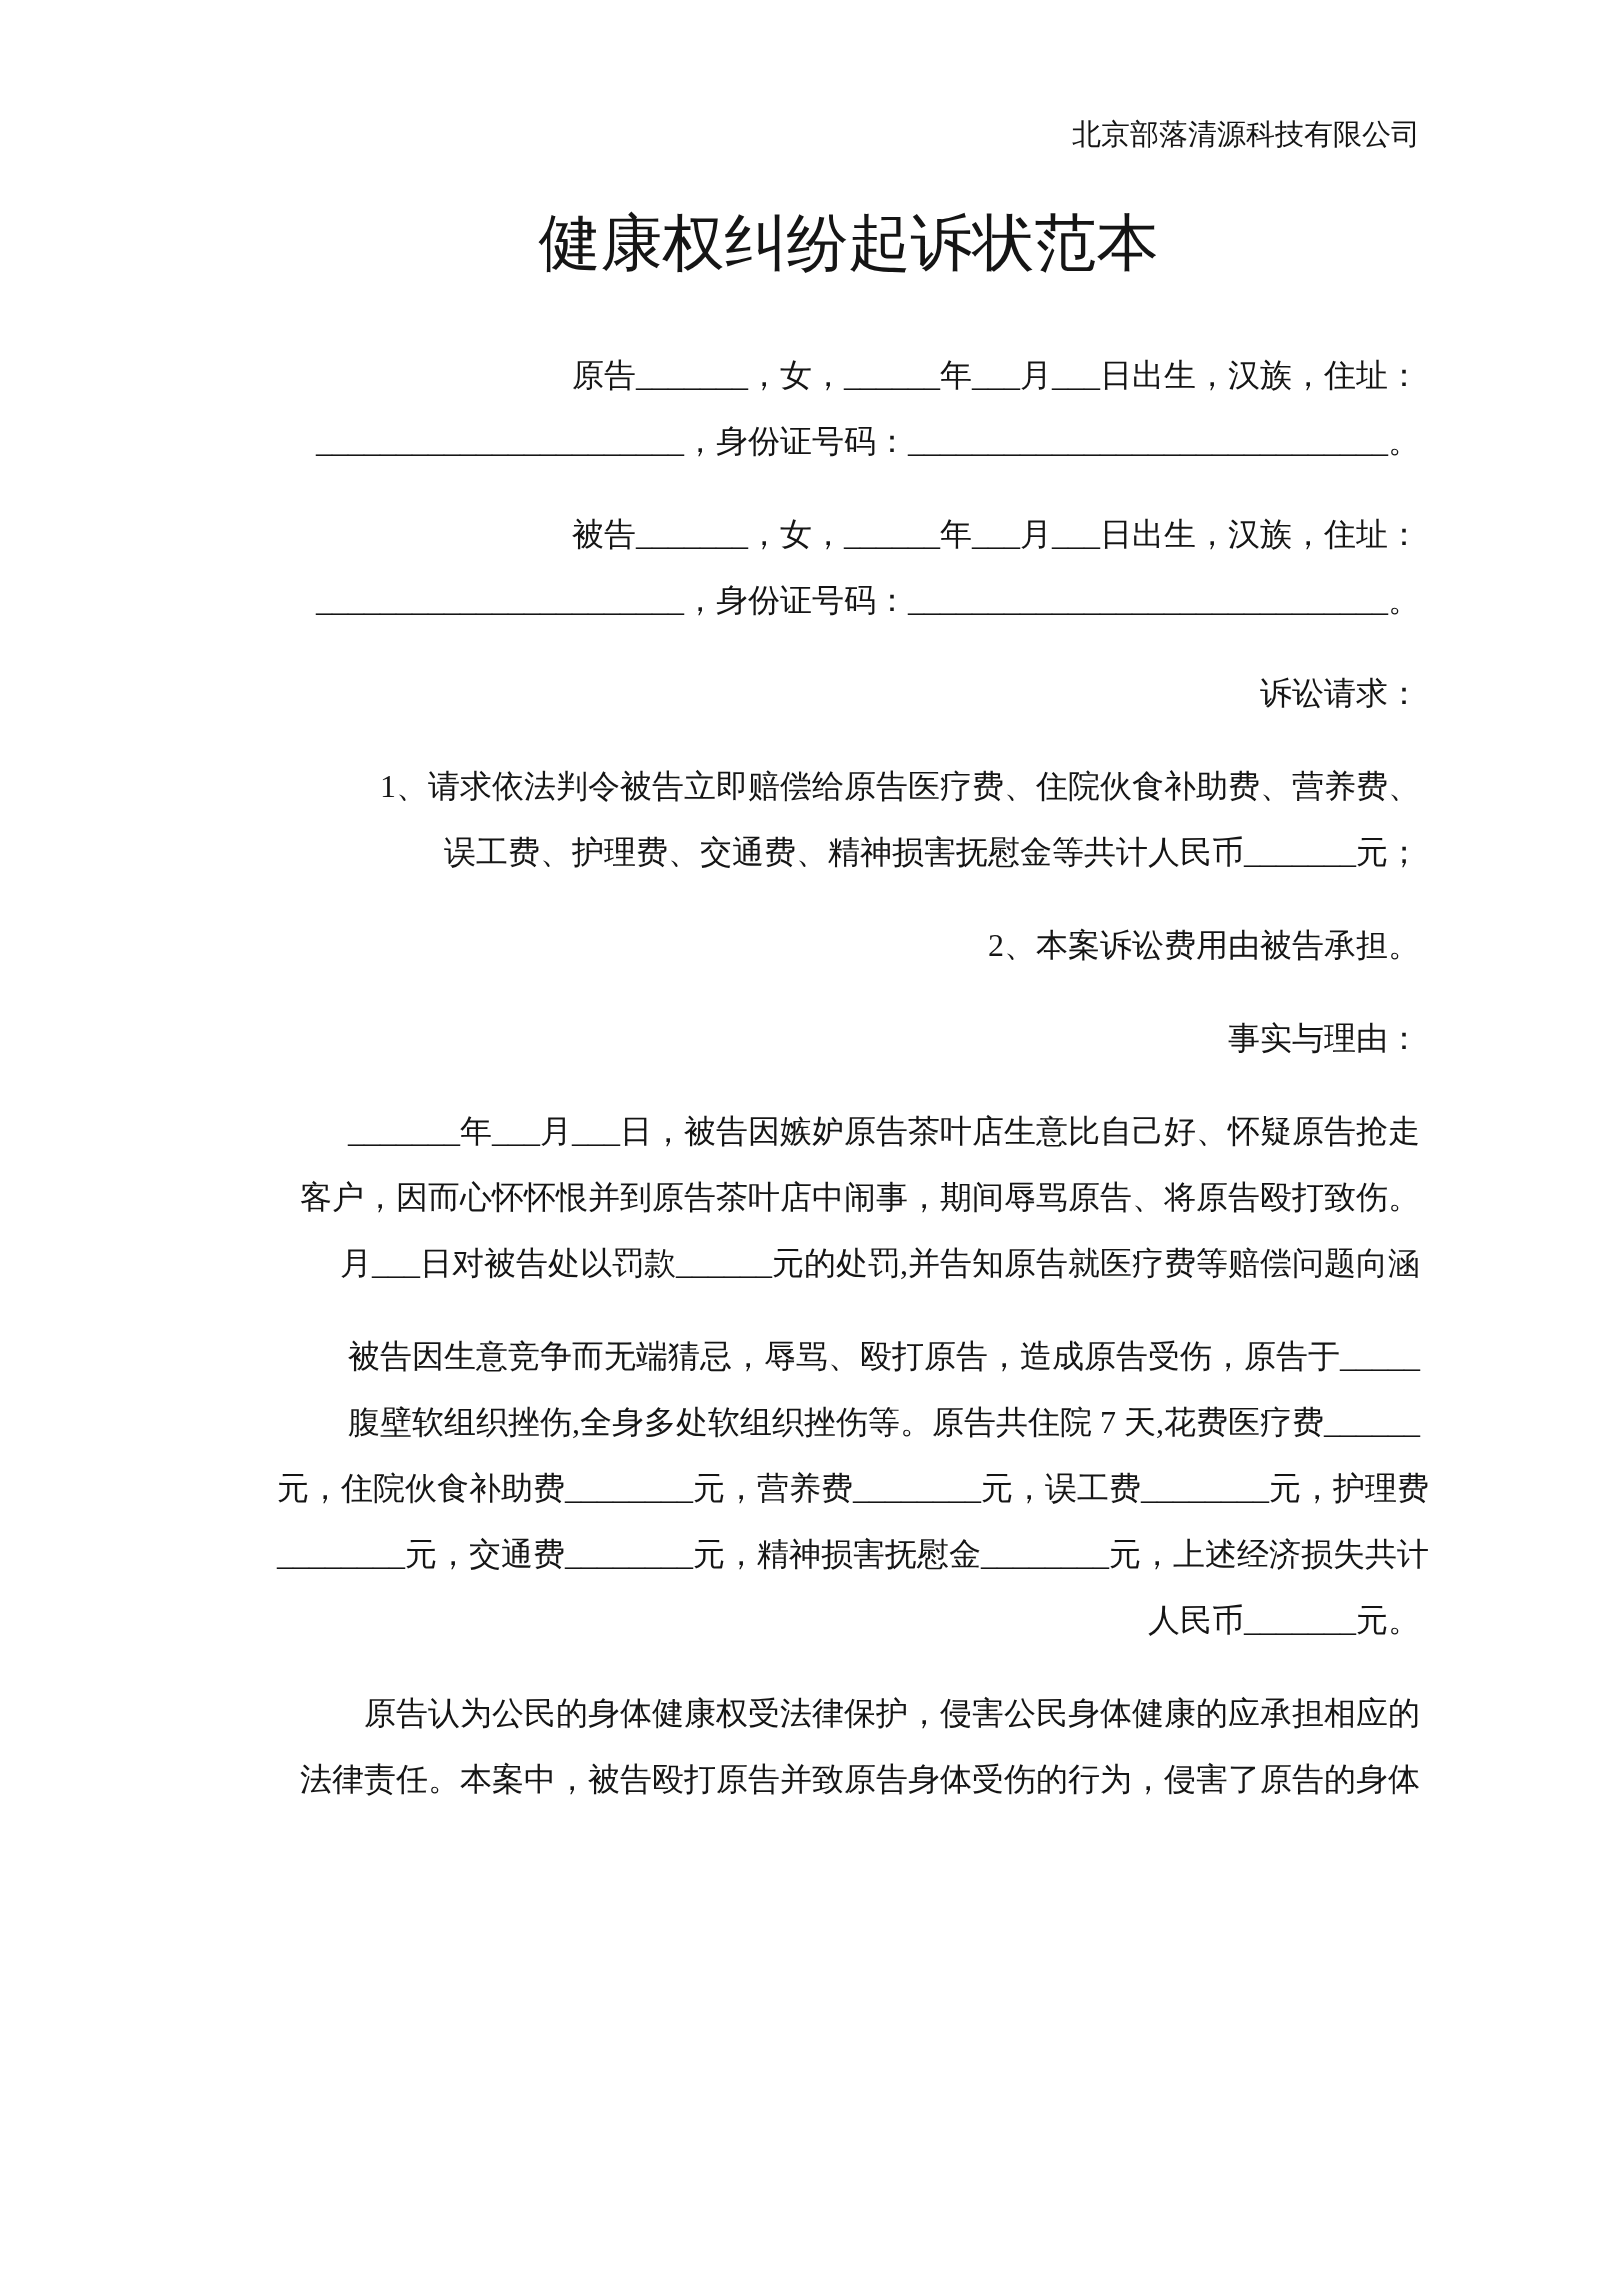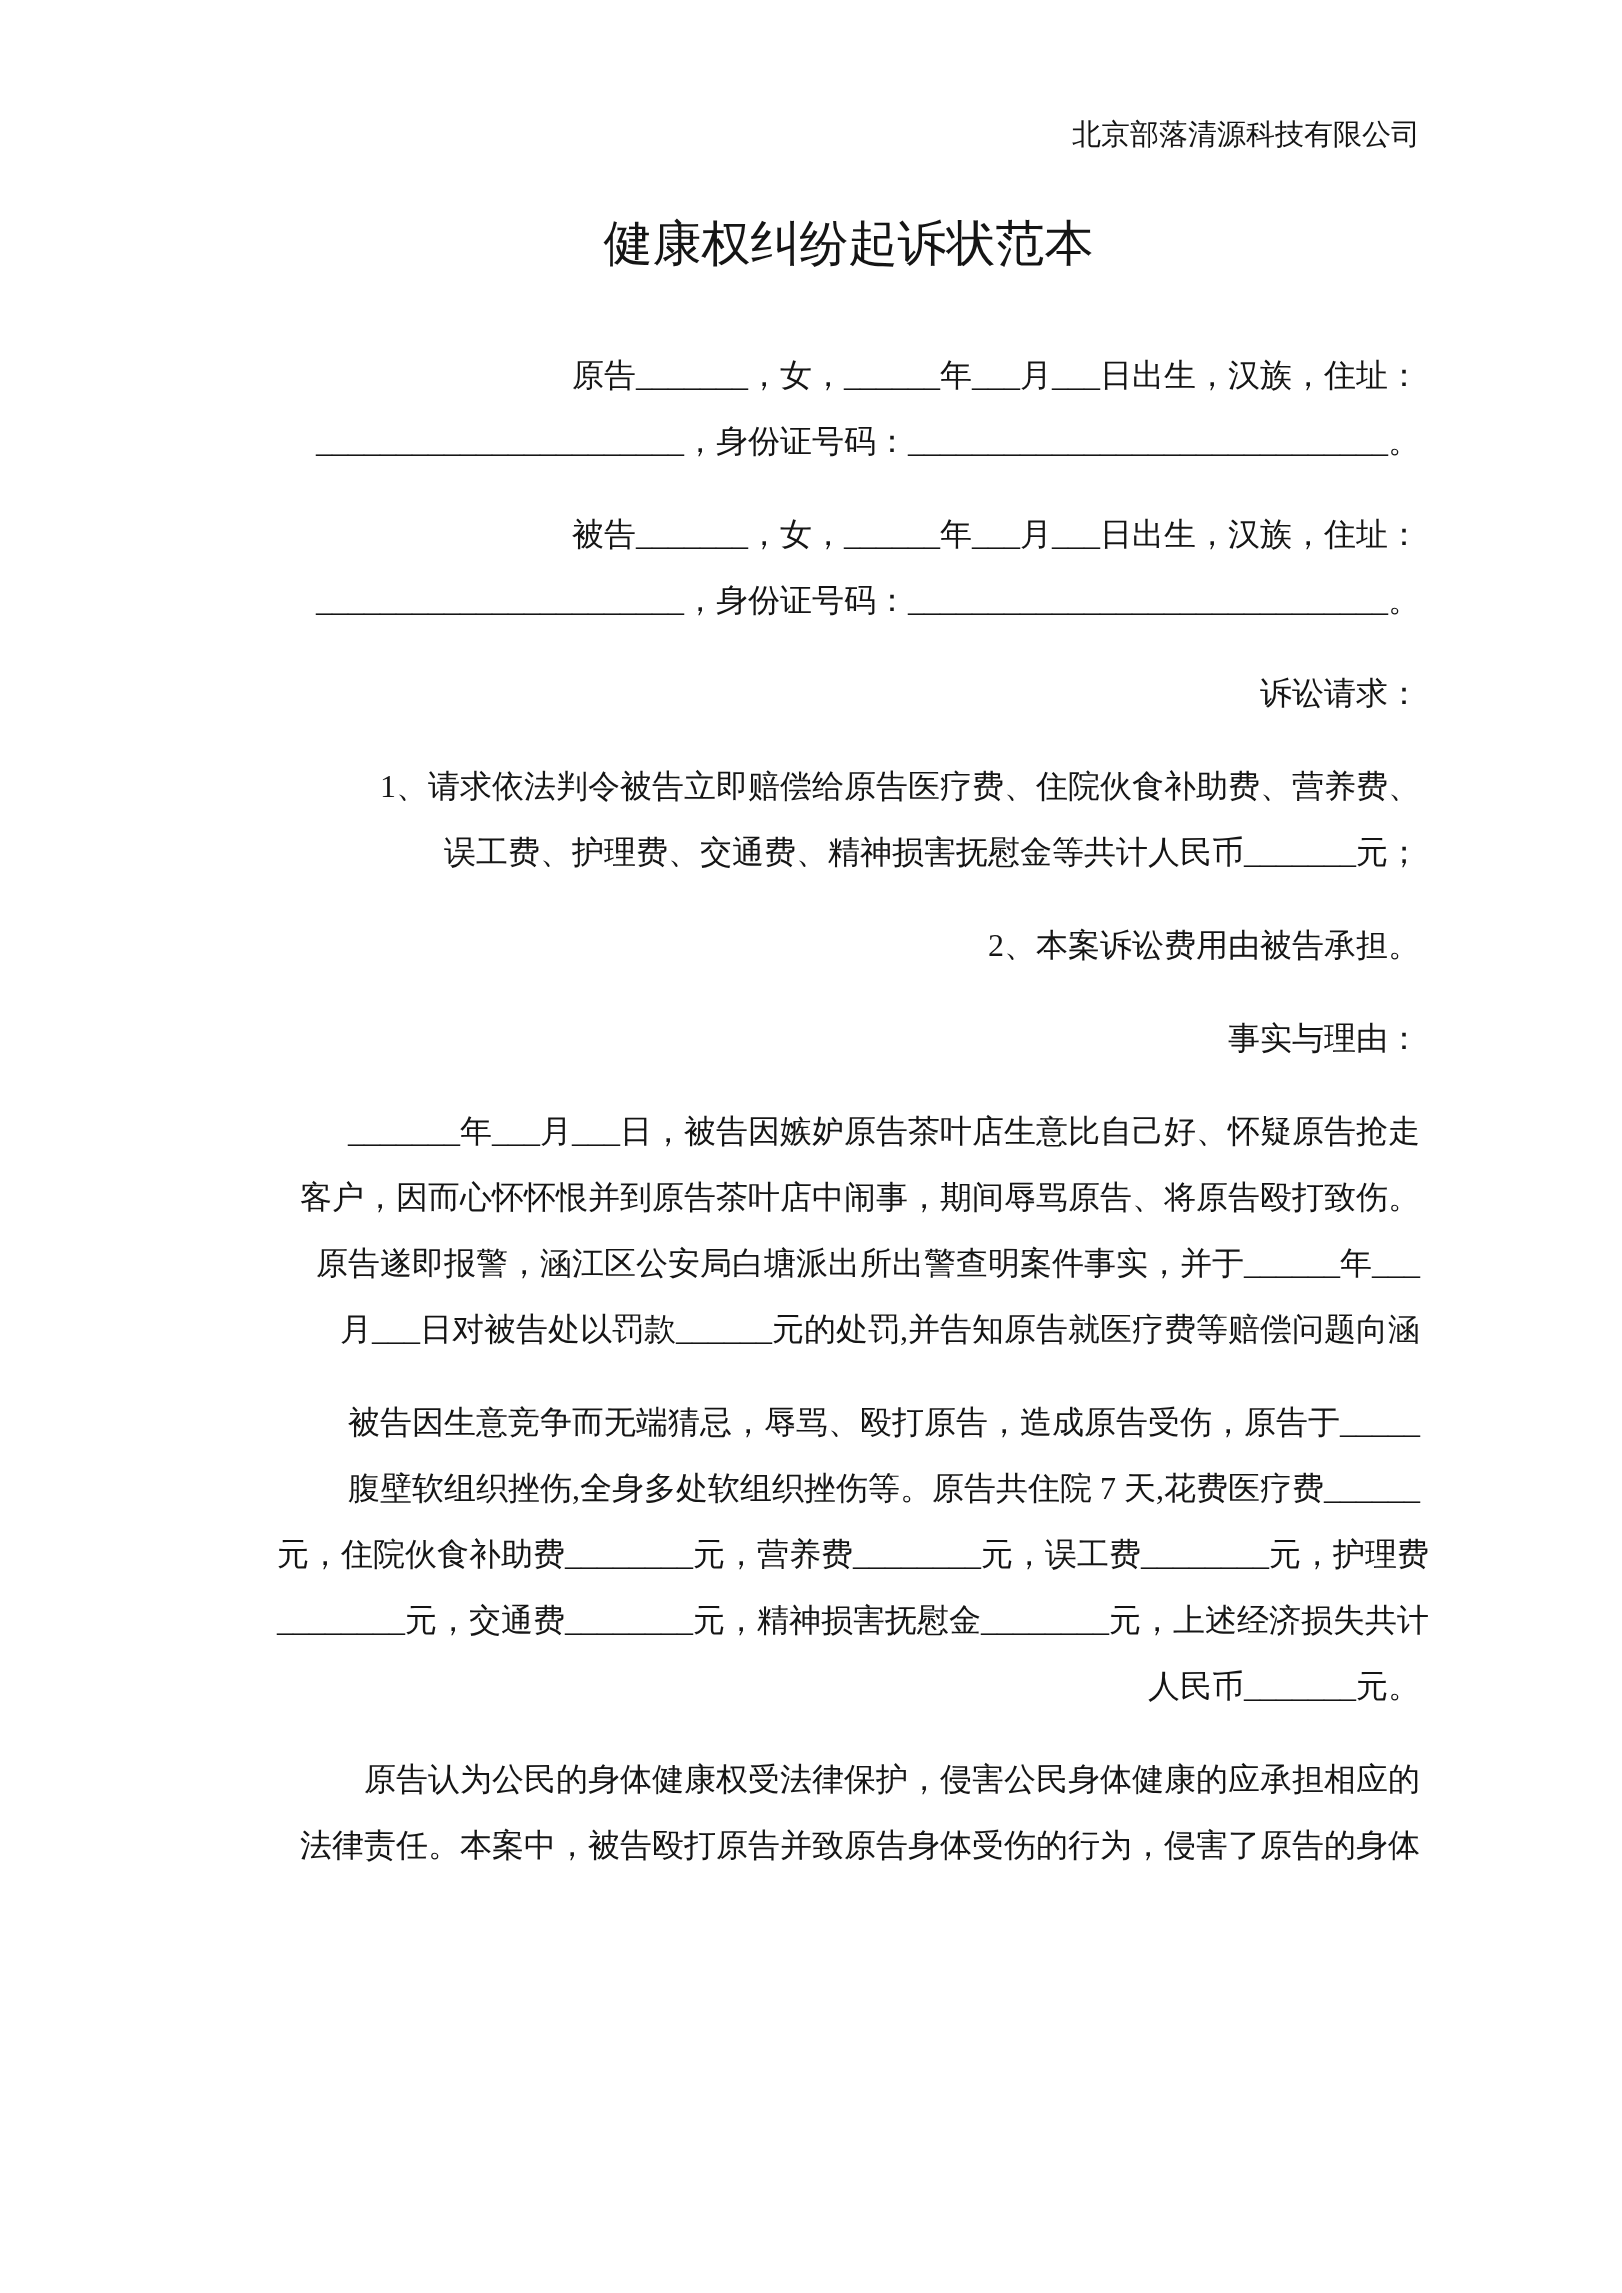--- a/index.html
+++ b/index.html
@@ -29,7 +29,7 @@
   }
   .doc-title {
     text-align: center;
-    font-size: 49px;
+    font-size: 62px;
     line-height: 67px;
     margin-top: 56px;
     font-weight: normal;

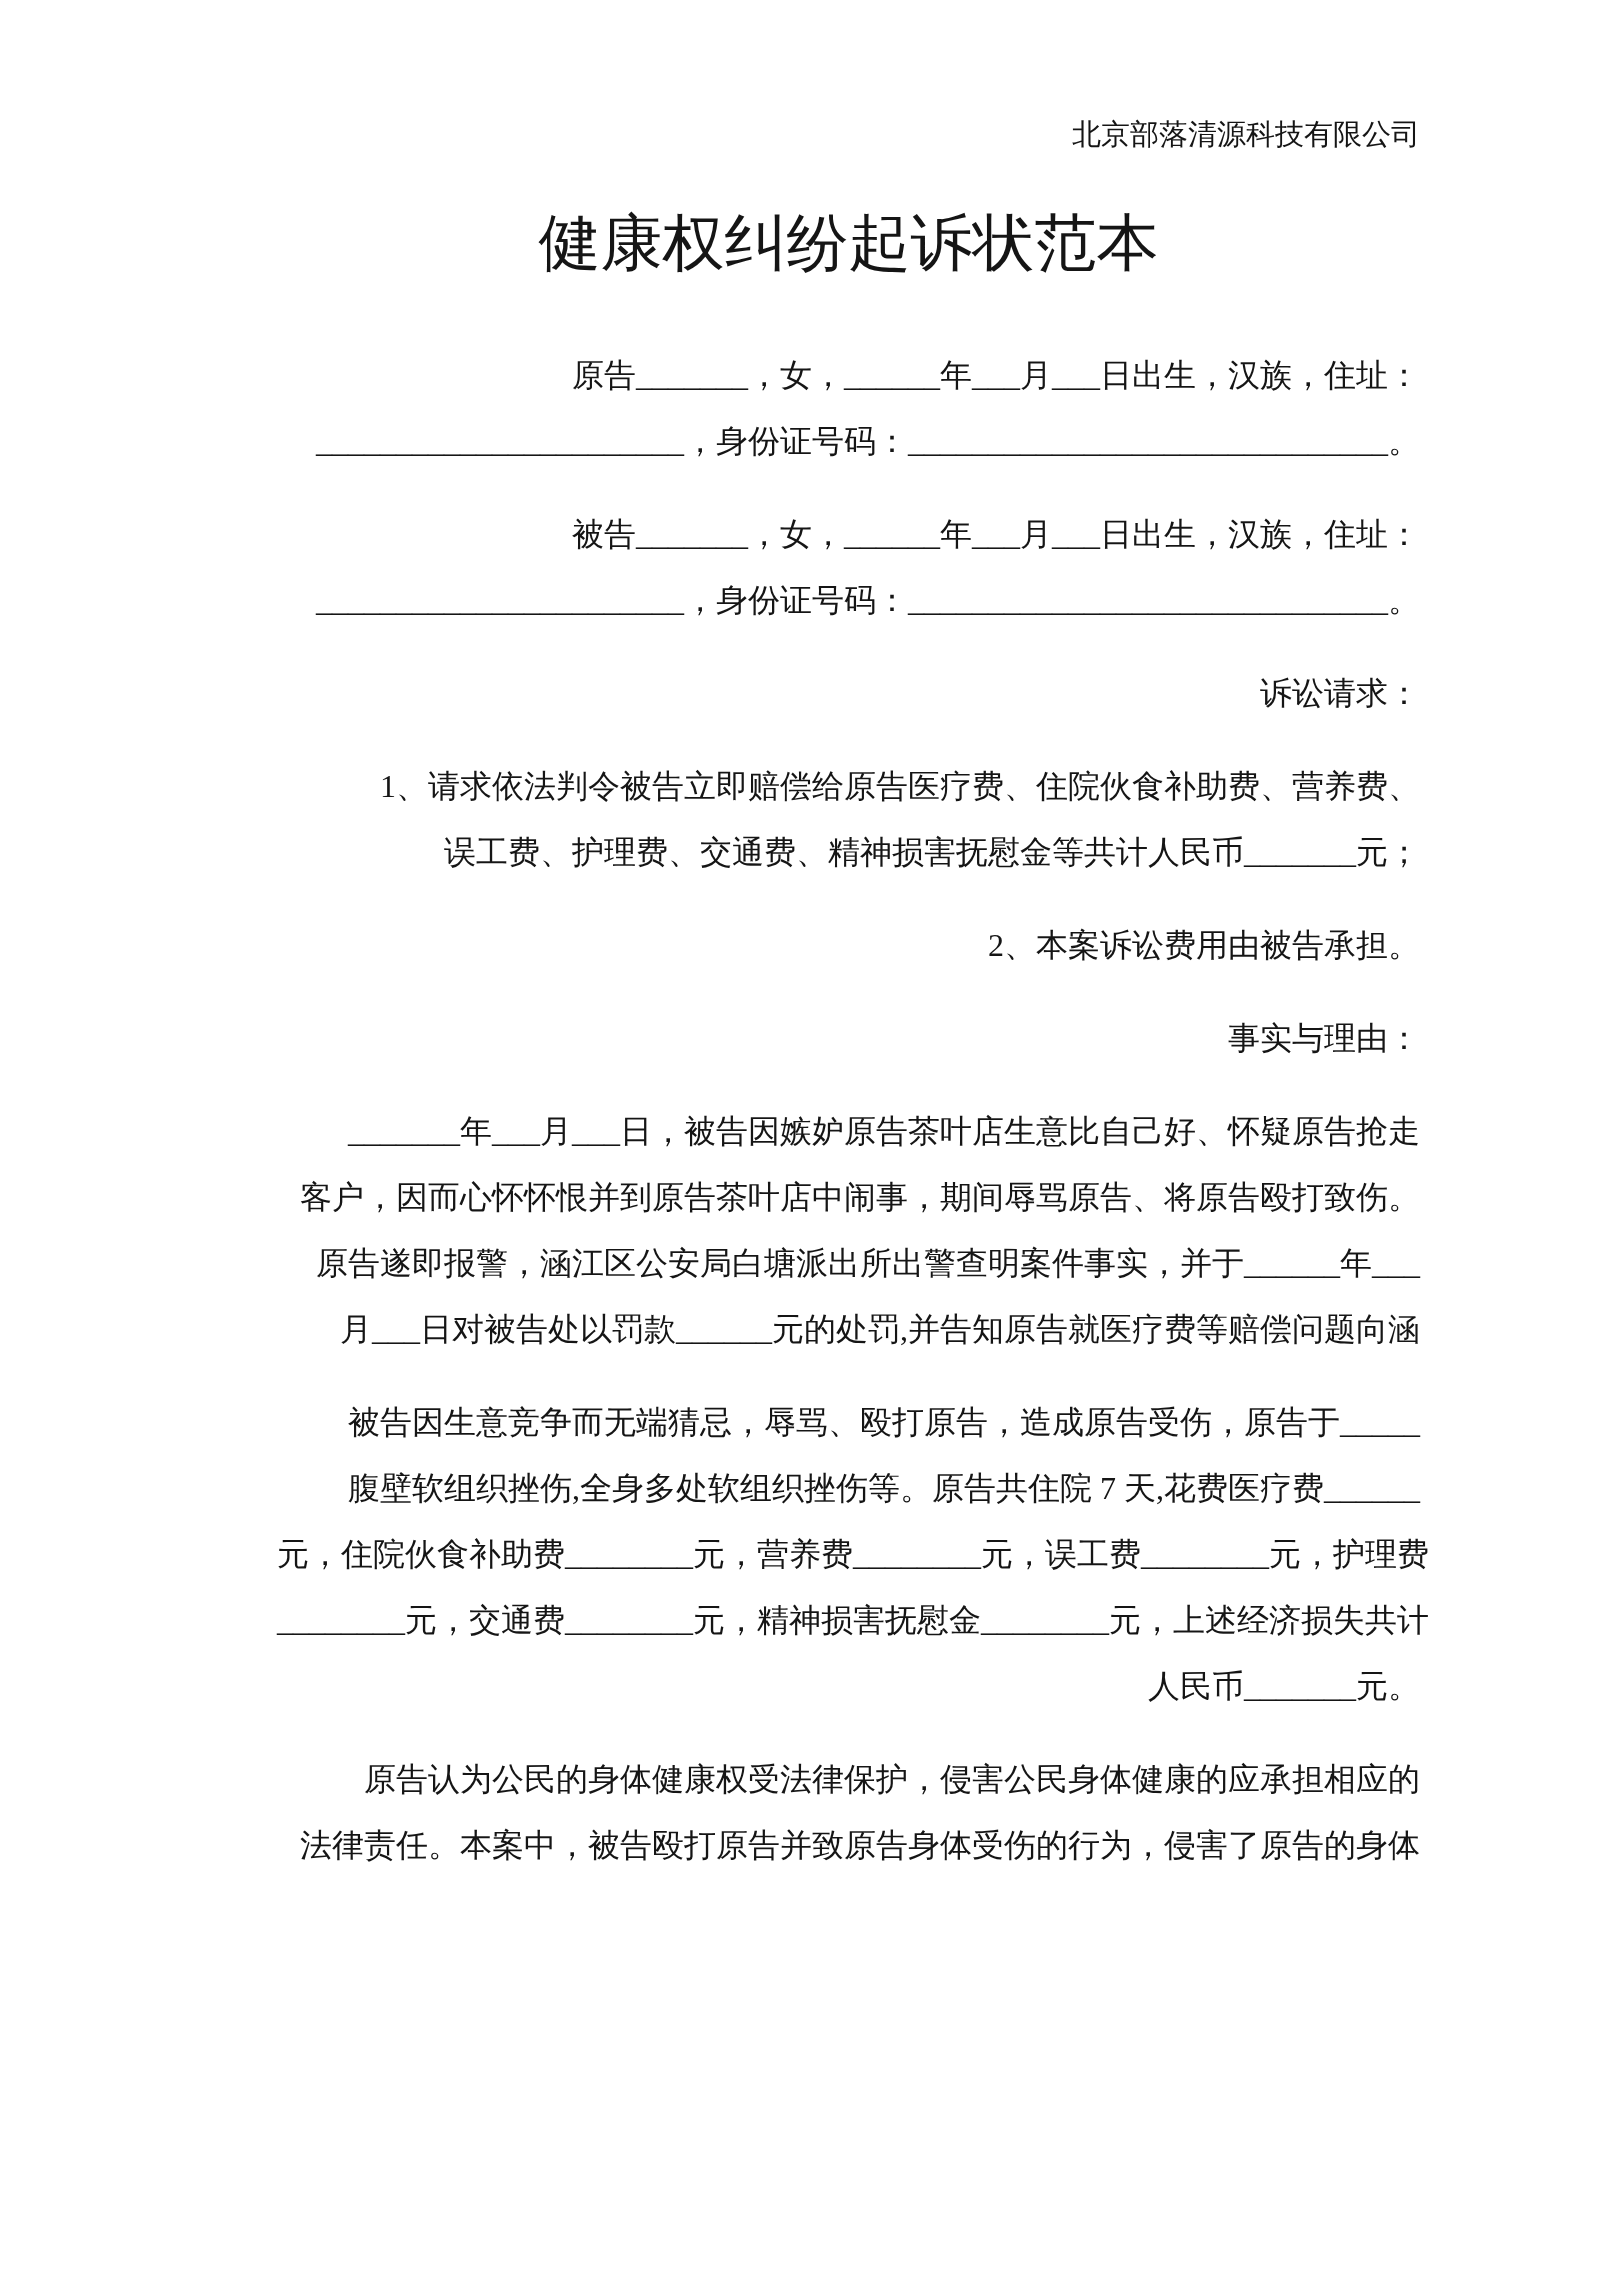--- a/index.html
+++ b/index.html
@@ -92,7 +92,6 @@
     <div class="para">
       <div class="ln ind">_______年___月___日，被告因嫉妒原告茶叶店生意比自己好、怀疑原告抢走</div>
       <div class="ln">客户，因而心怀怀恨并到原告茶叶店中闹事，期间辱骂原告、将原告殴打致伤。</div>
-      <div class="ln">原告遂即报警，涵江区公安局白塘派出所出警查明案件事实，并于______年___</div>
       <div class="ln">月___日对被告处以罚款______元的处罚,并告知原告就医疗费等赔偿问题向涵</div>
     </div>
 

